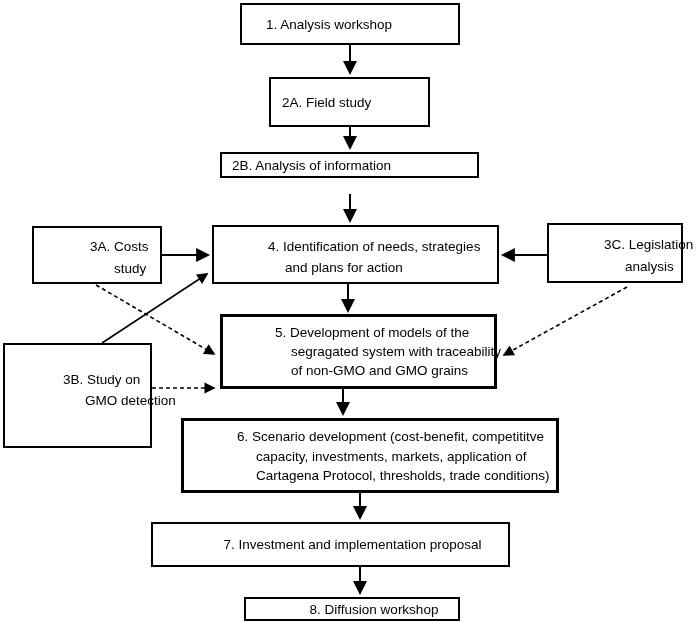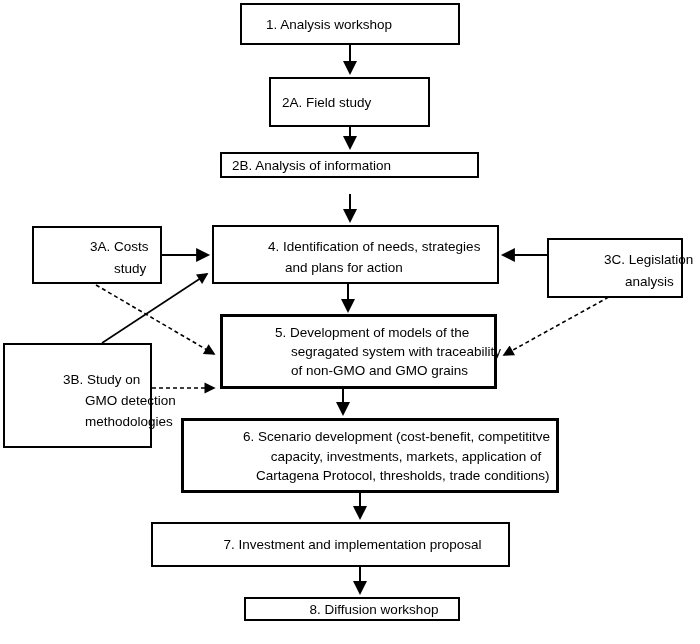--- a/index.html
+++ b/index.html
@@ -96,7 +96,7 @@
     <div class="line" style="margin-left:27px;">and plans for action</div>
   </div>
 
-  <div class="box" style="left:547px; top:238px; width:136px; height:60px; padding-top:9px; line-height:22px;">
+  <div class="box" style="left:547px; top:223px; width:136px; height:60px; padding-top:9px; line-height:22px;">
     <div class="line" style="margin-left:11px;">3C. Legislation</div>
     <div class="line" style="margin-left:32px;">analysis</div>
   </div>

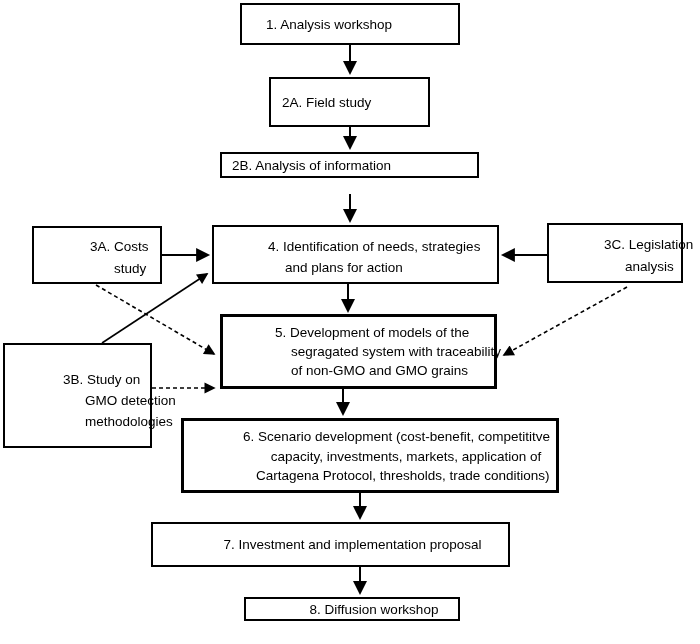--- a/index.html
+++ b/index.html
@@ -104,7 +104,6 @@
   <div class="box" style="left:3px; top:343px; width:149px; height:105px; padding-top:24px; line-height:21px;">
     <div class="line" style="margin-left:14px;">3B. Study on</div>
     <div class="line" style="margin-left:36px;">GMO detection</div>
-    <div class="line" style="margin-left:36px;">methodologies</div>
   </div>
 
   <div class="box thick" style="left:220px; top:314px; width:277px; height:75px; padding-top:6px; line-height:19px;">

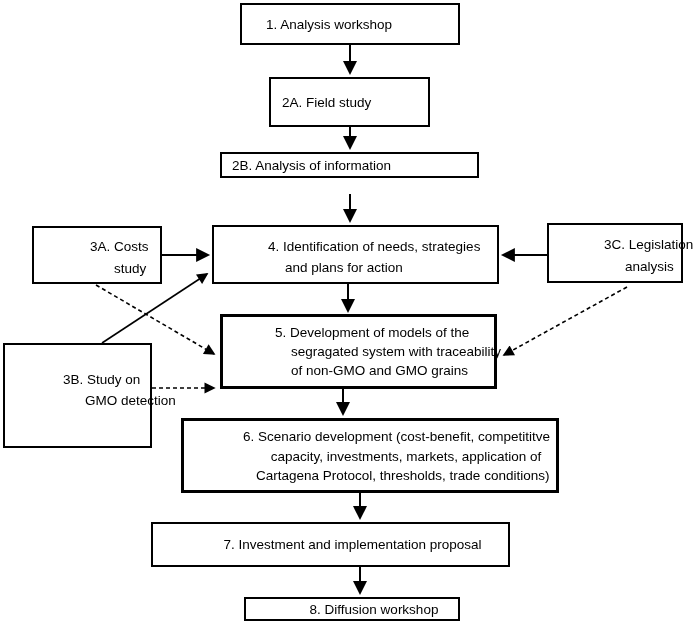--- a/index.html
+++ b/index.html
@@ -113,7 +113,7 @@
   </div>
 
   <div class="box thick" style="left:181px; top:418px; width:378px; height:75px; padding-top:6px; line-height:19.5px;">
-    <div class="line" style="margin-left:15px;">6. Scenario development (cost-benefit, competititve</div>
+    <div class="line" style="margin-left:9px;">6. Scenario development (cost-benefit, competititve</div>
     <div class="line" style="margin-left:28px;text-align:center;">capacity, investments, markets, application of</div>
     <div class="line" style="margin-left:28px;">Cartagena Protocol, thresholds, trade conditions)</div>
   </div>

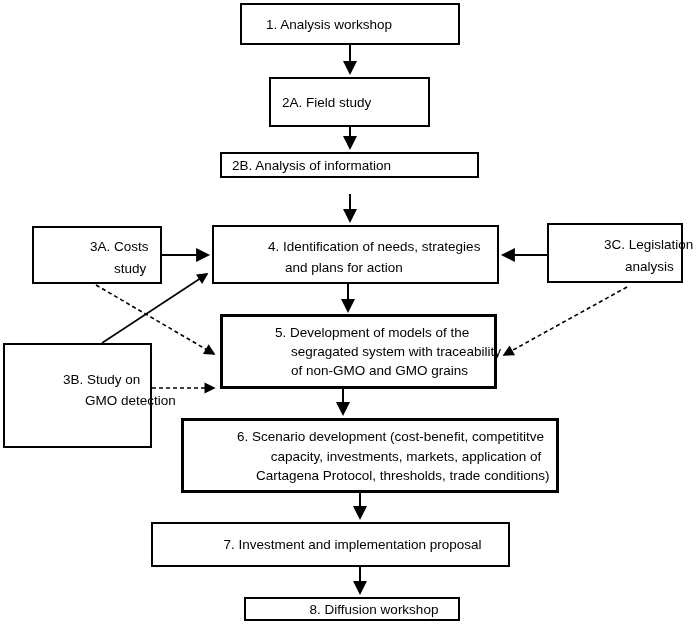--- a/index.html
+++ b/index.html
@@ -114,7 +114,7 @@
 
   <div class="box thick" style="left:181px; top:418px; width:378px; height:75px; padding-top:6px; line-height:19.5px;">
     <div class="line" style="margin-left:9px;">6. Scenario development (cost-benefit, competititve</div>
-    <div class="line" style="margin-left:28px;text-align:center;">capacity, investments, markets, application of</div>
+    <div class="line" style="margin-left:28px;">capacity, investments, markets, application of</div>
     <div class="line" style="margin-left:28px;">Cartagena Protocol, thresholds, trade conditions)</div>
   </div>
 

